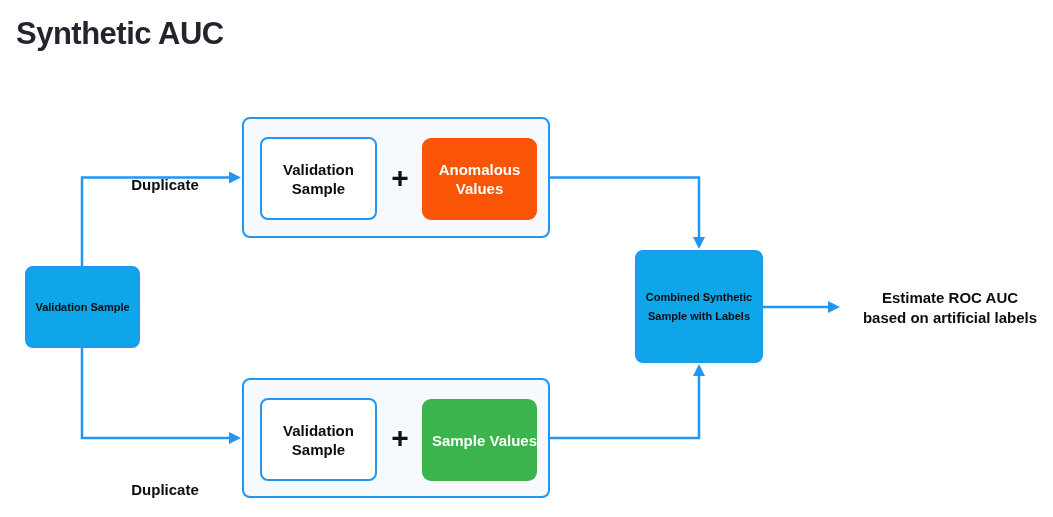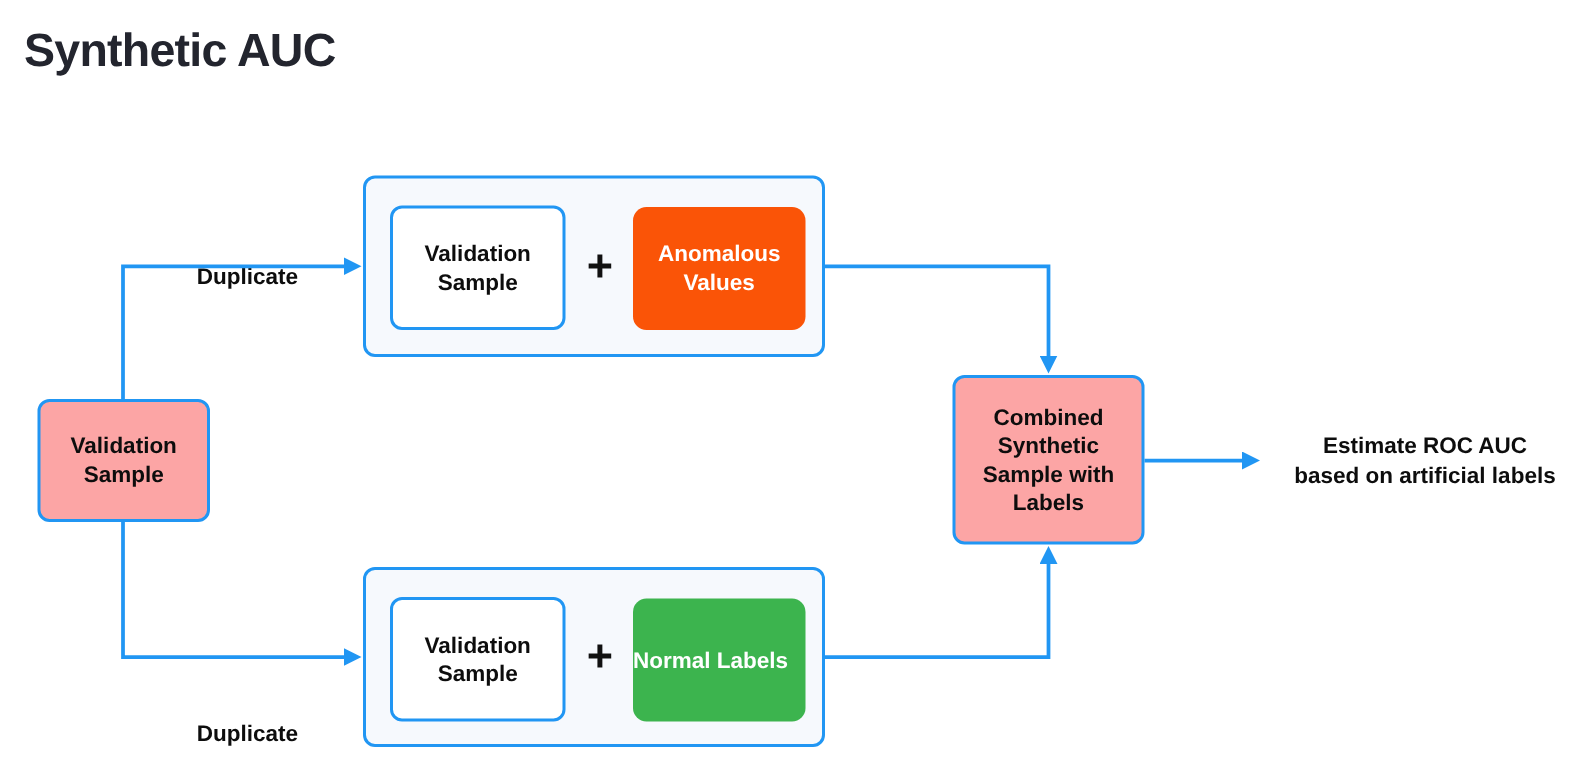--- a/index.html
+++ b/index.html
@@ -69,7 +69,7 @@
     border-radius: 9px;
     display: flex;
     align-items: center;
-    justify-content: flex-start;
+    justify-content: flex-end;
     text-align: center;
     font-weight: 700;
     font-size: 15px;

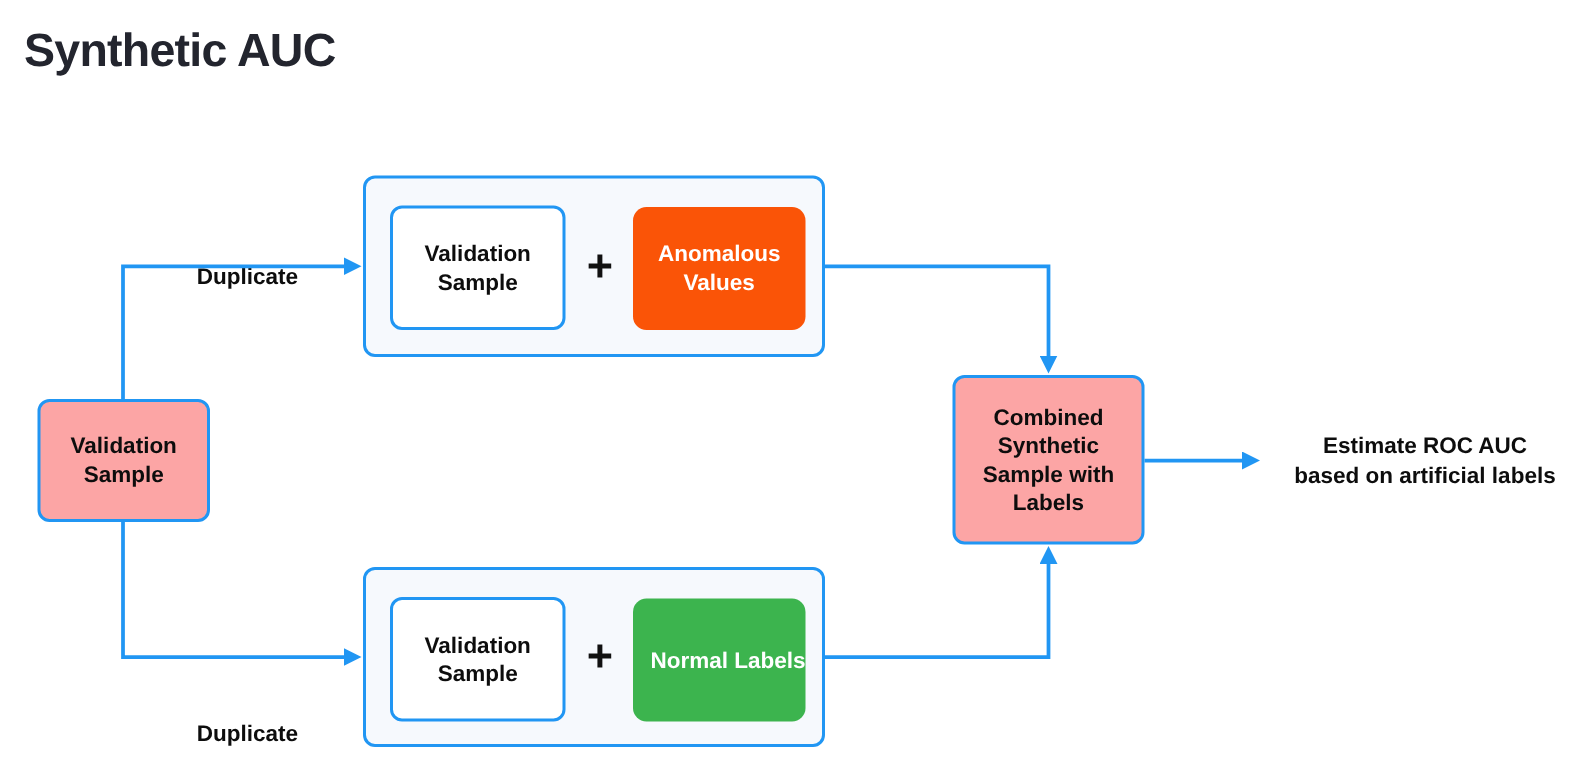--- a/index.html
+++ b/index.html
@@ -24,13 +24,13 @@
     position: absolute;
     border: 2.5px solid var(--blue, #2196f3);
     border-radius: 8px;
-    background: #fca5a5;
+    background: #0ea5e9;
     display: flex;
     align-items: center;
     justify-content: center;
     text-align: center;
     font-weight: 700;
-    font-size: 15px;
+    font-size: 11px;
     line-height: 19px;
     color: #0d0d0d;
     z-index: 2;

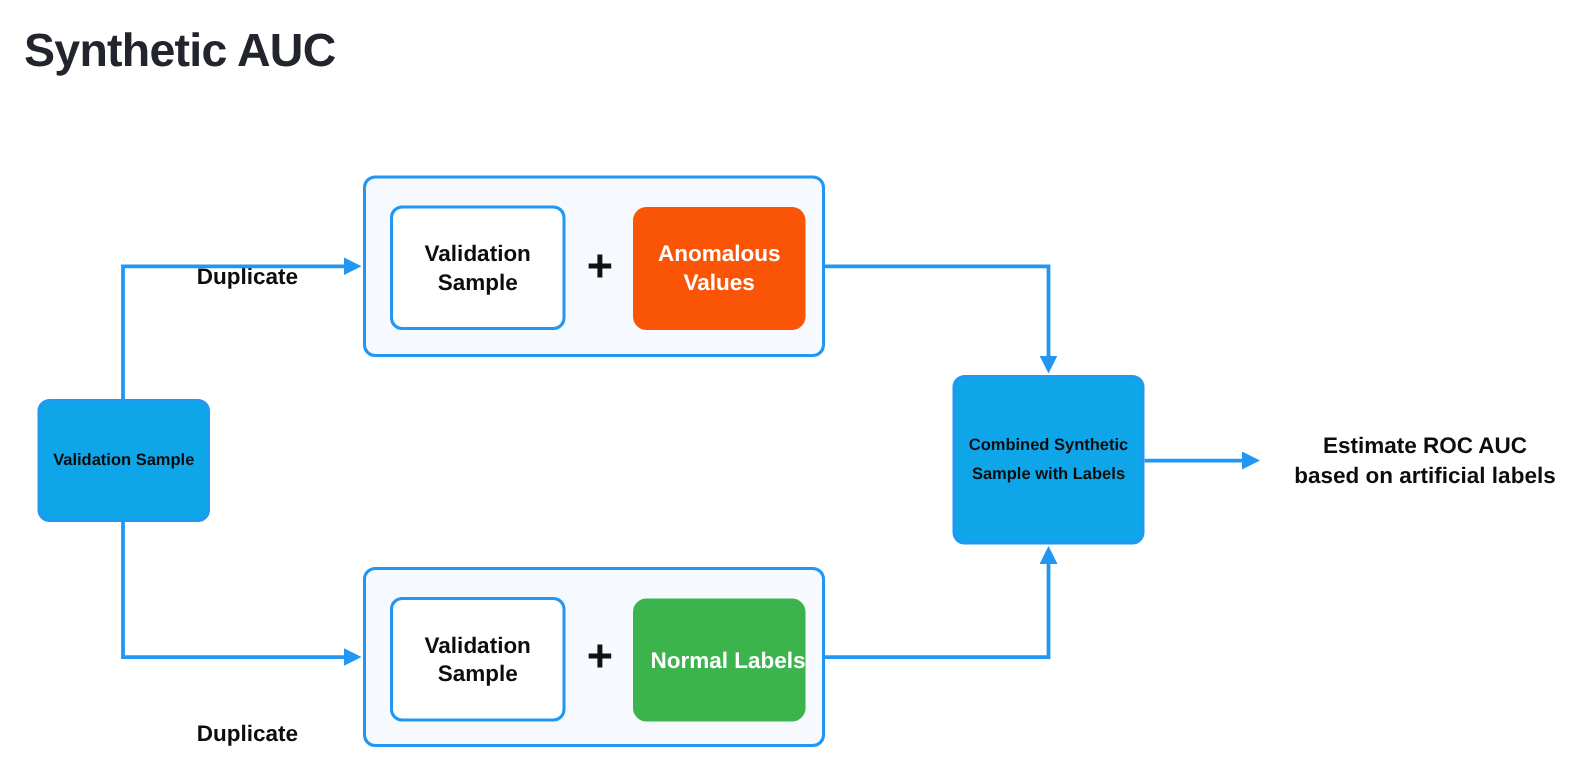--- a/index.html
+++ b/index.html
@@ -141,7 +141,7 @@
     </div>
     <div class="plus">+</div>
     <div class="value-box green">
-      <span>Normal Labels</span>
+      <span>Sample Values</span>
     </div>
   </div>
 

